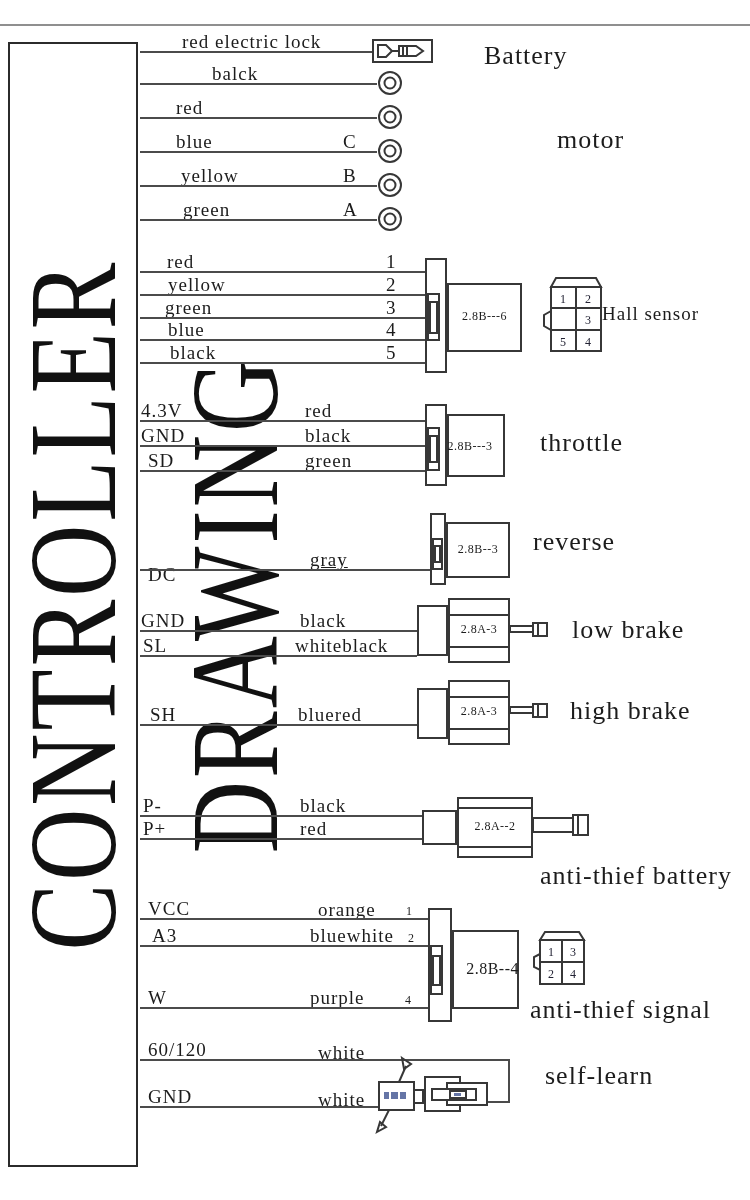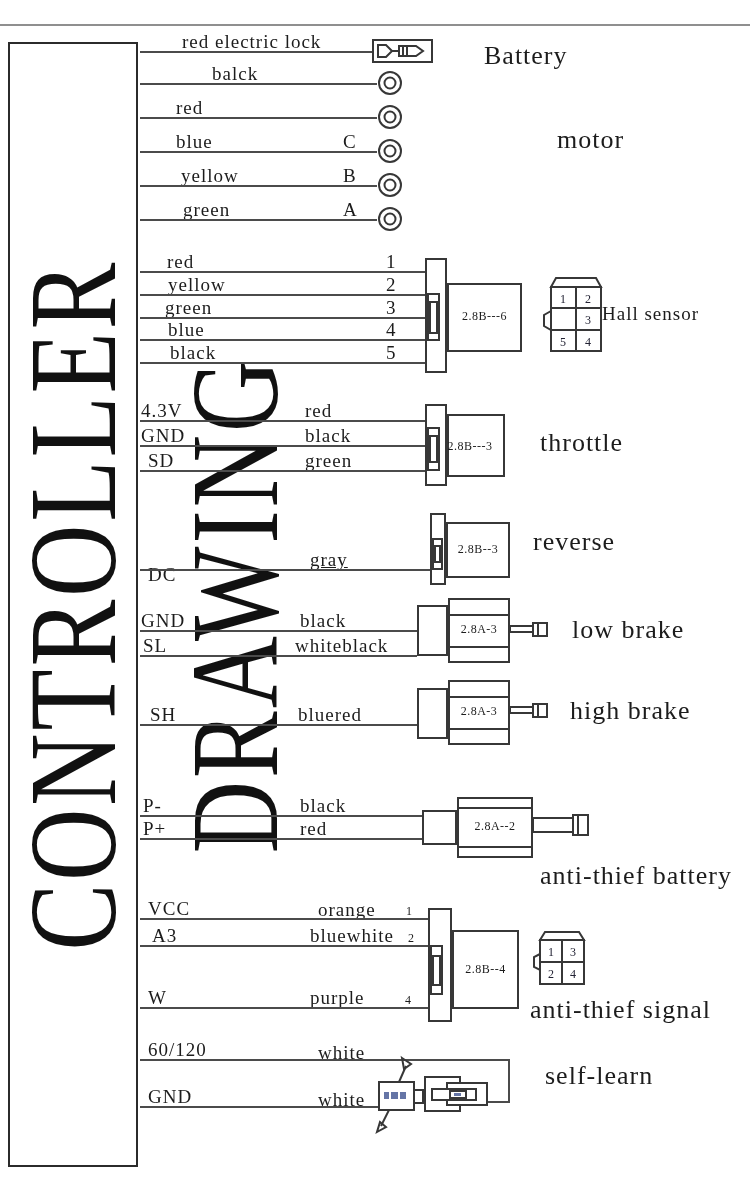--- a/index.html
+++ b/index.html
@@ -228,7 +228,7 @@
     <div class="box" style="left:430px;top:945px;width:13px;height:50px;"></div>
     <div class="box" style="left:432px;top:955px;width:9px;height:31px;"></div>
     <div class="box" style="left:452px;top:930px;width:67px;height:79px;"></div>
-    <div class="t cl" style="left:452px;top:962px;width:67px;font-size:12px;">2.8B--4</div>
+    <div class="t cl" style="left:452px;top:962px;width:67px;font-size:16px;text-align:right;">2.8B--4</div>
     <svg style="left:528px;top:924px;" width="64" height="66" viewBox="0 0 64 66">
       <polygon class="ln" points="12,16 17,8 51,8 56,16"></polygon>
       <rect class="lnf" x="12" y="16" width="44" height="44"></rect>

